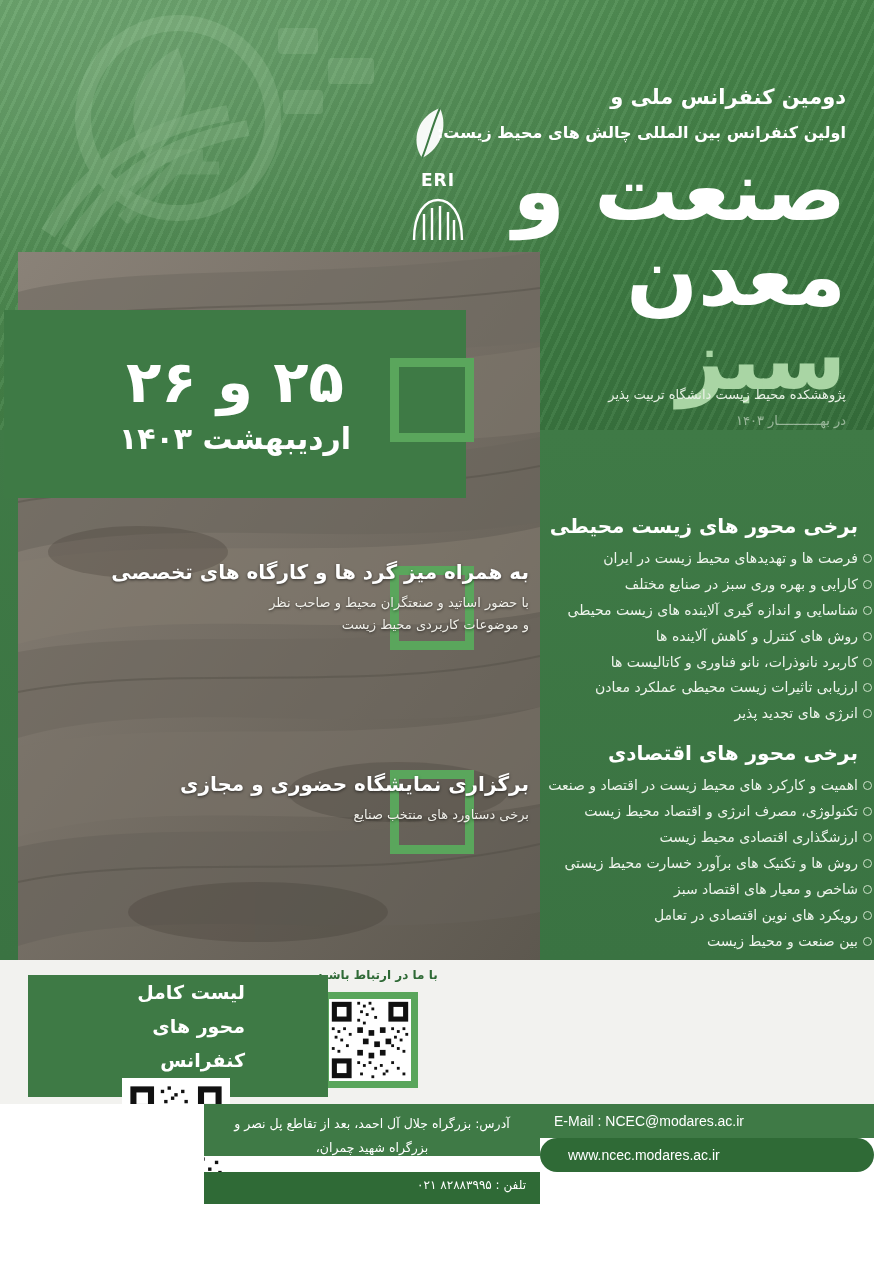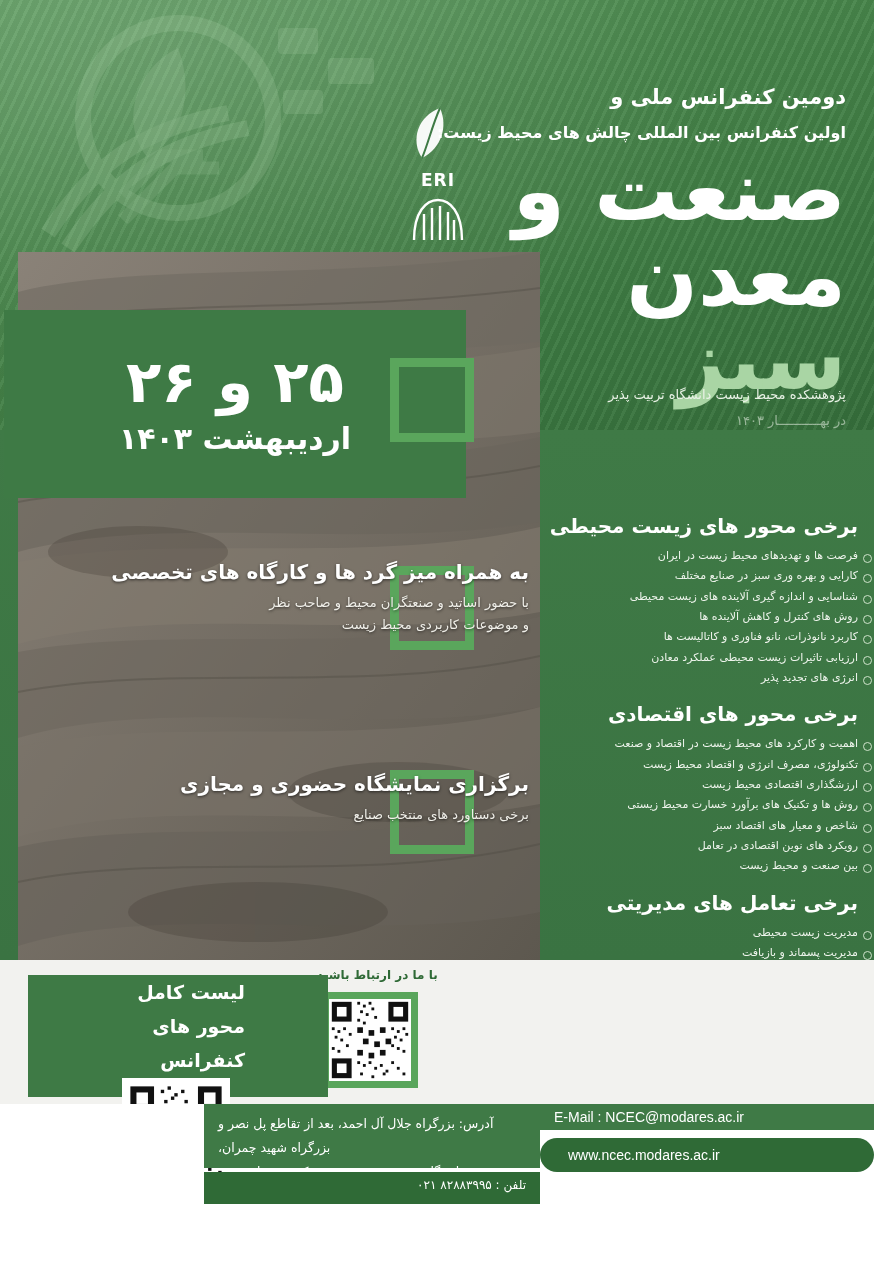--- a/index.html
+++ b/index.html
@@ -154,7 +154,7 @@
     margin: 14px 0 8px 0;
   }
   .topic-li {
-    font-size: 11px; line-height: 1.85; color: #eef4ec;
+    font-size: 14px; line-height: 1.85; color: #eef4ec;
     position: relative; padding-left: 0; padding-right: 0;
     margin-left: 14px;
   }

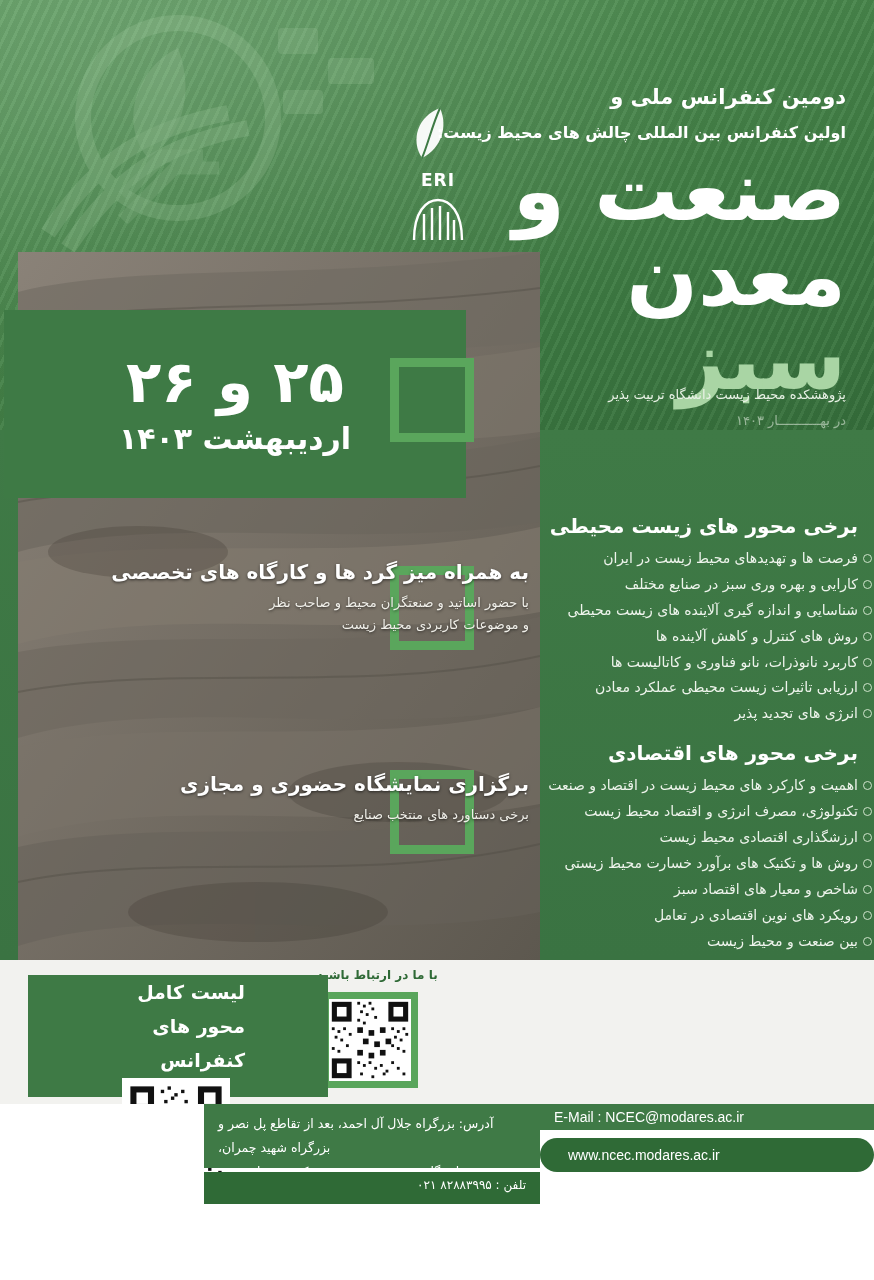--- a/index.html
+++ b/index.html
@@ -246,9 +246,9 @@
   }
   .footer-addr {
     position:absolute; left: 204px; top: 1104px;
-    width: 336px; height: 64px;
+    width: 336px; height: 52px;
     background: #3f7a46; color:#fff;
-    direction: rtl; text-align: left;
+    direction: rtl; text-align: center;
     padding: 8px 14px; font-size: 12.5px; line-height: 1.9;
   }
   .footer-tel {

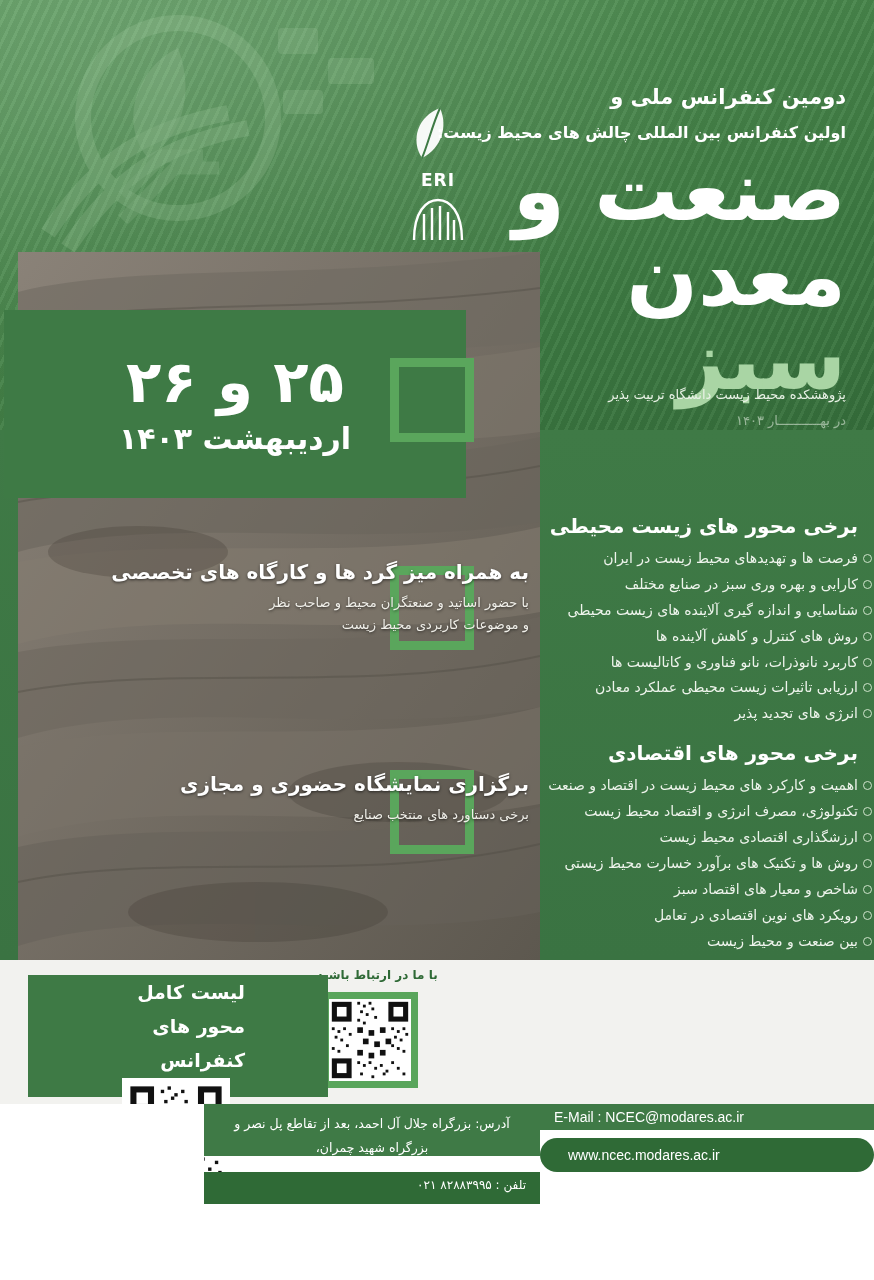--- a/index.html
+++ b/index.html
@@ -227,7 +227,7 @@
   
   .footer-email {
     position:absolute; left: 540px; top: 1104px;
-    width: 334px; height: 26px;
+    width: 334px; height: 34px;
     background: #3f7a46; color:#fff;
     display:flex; align-items:center;
     direction: ltr; padding-left: 14px;

